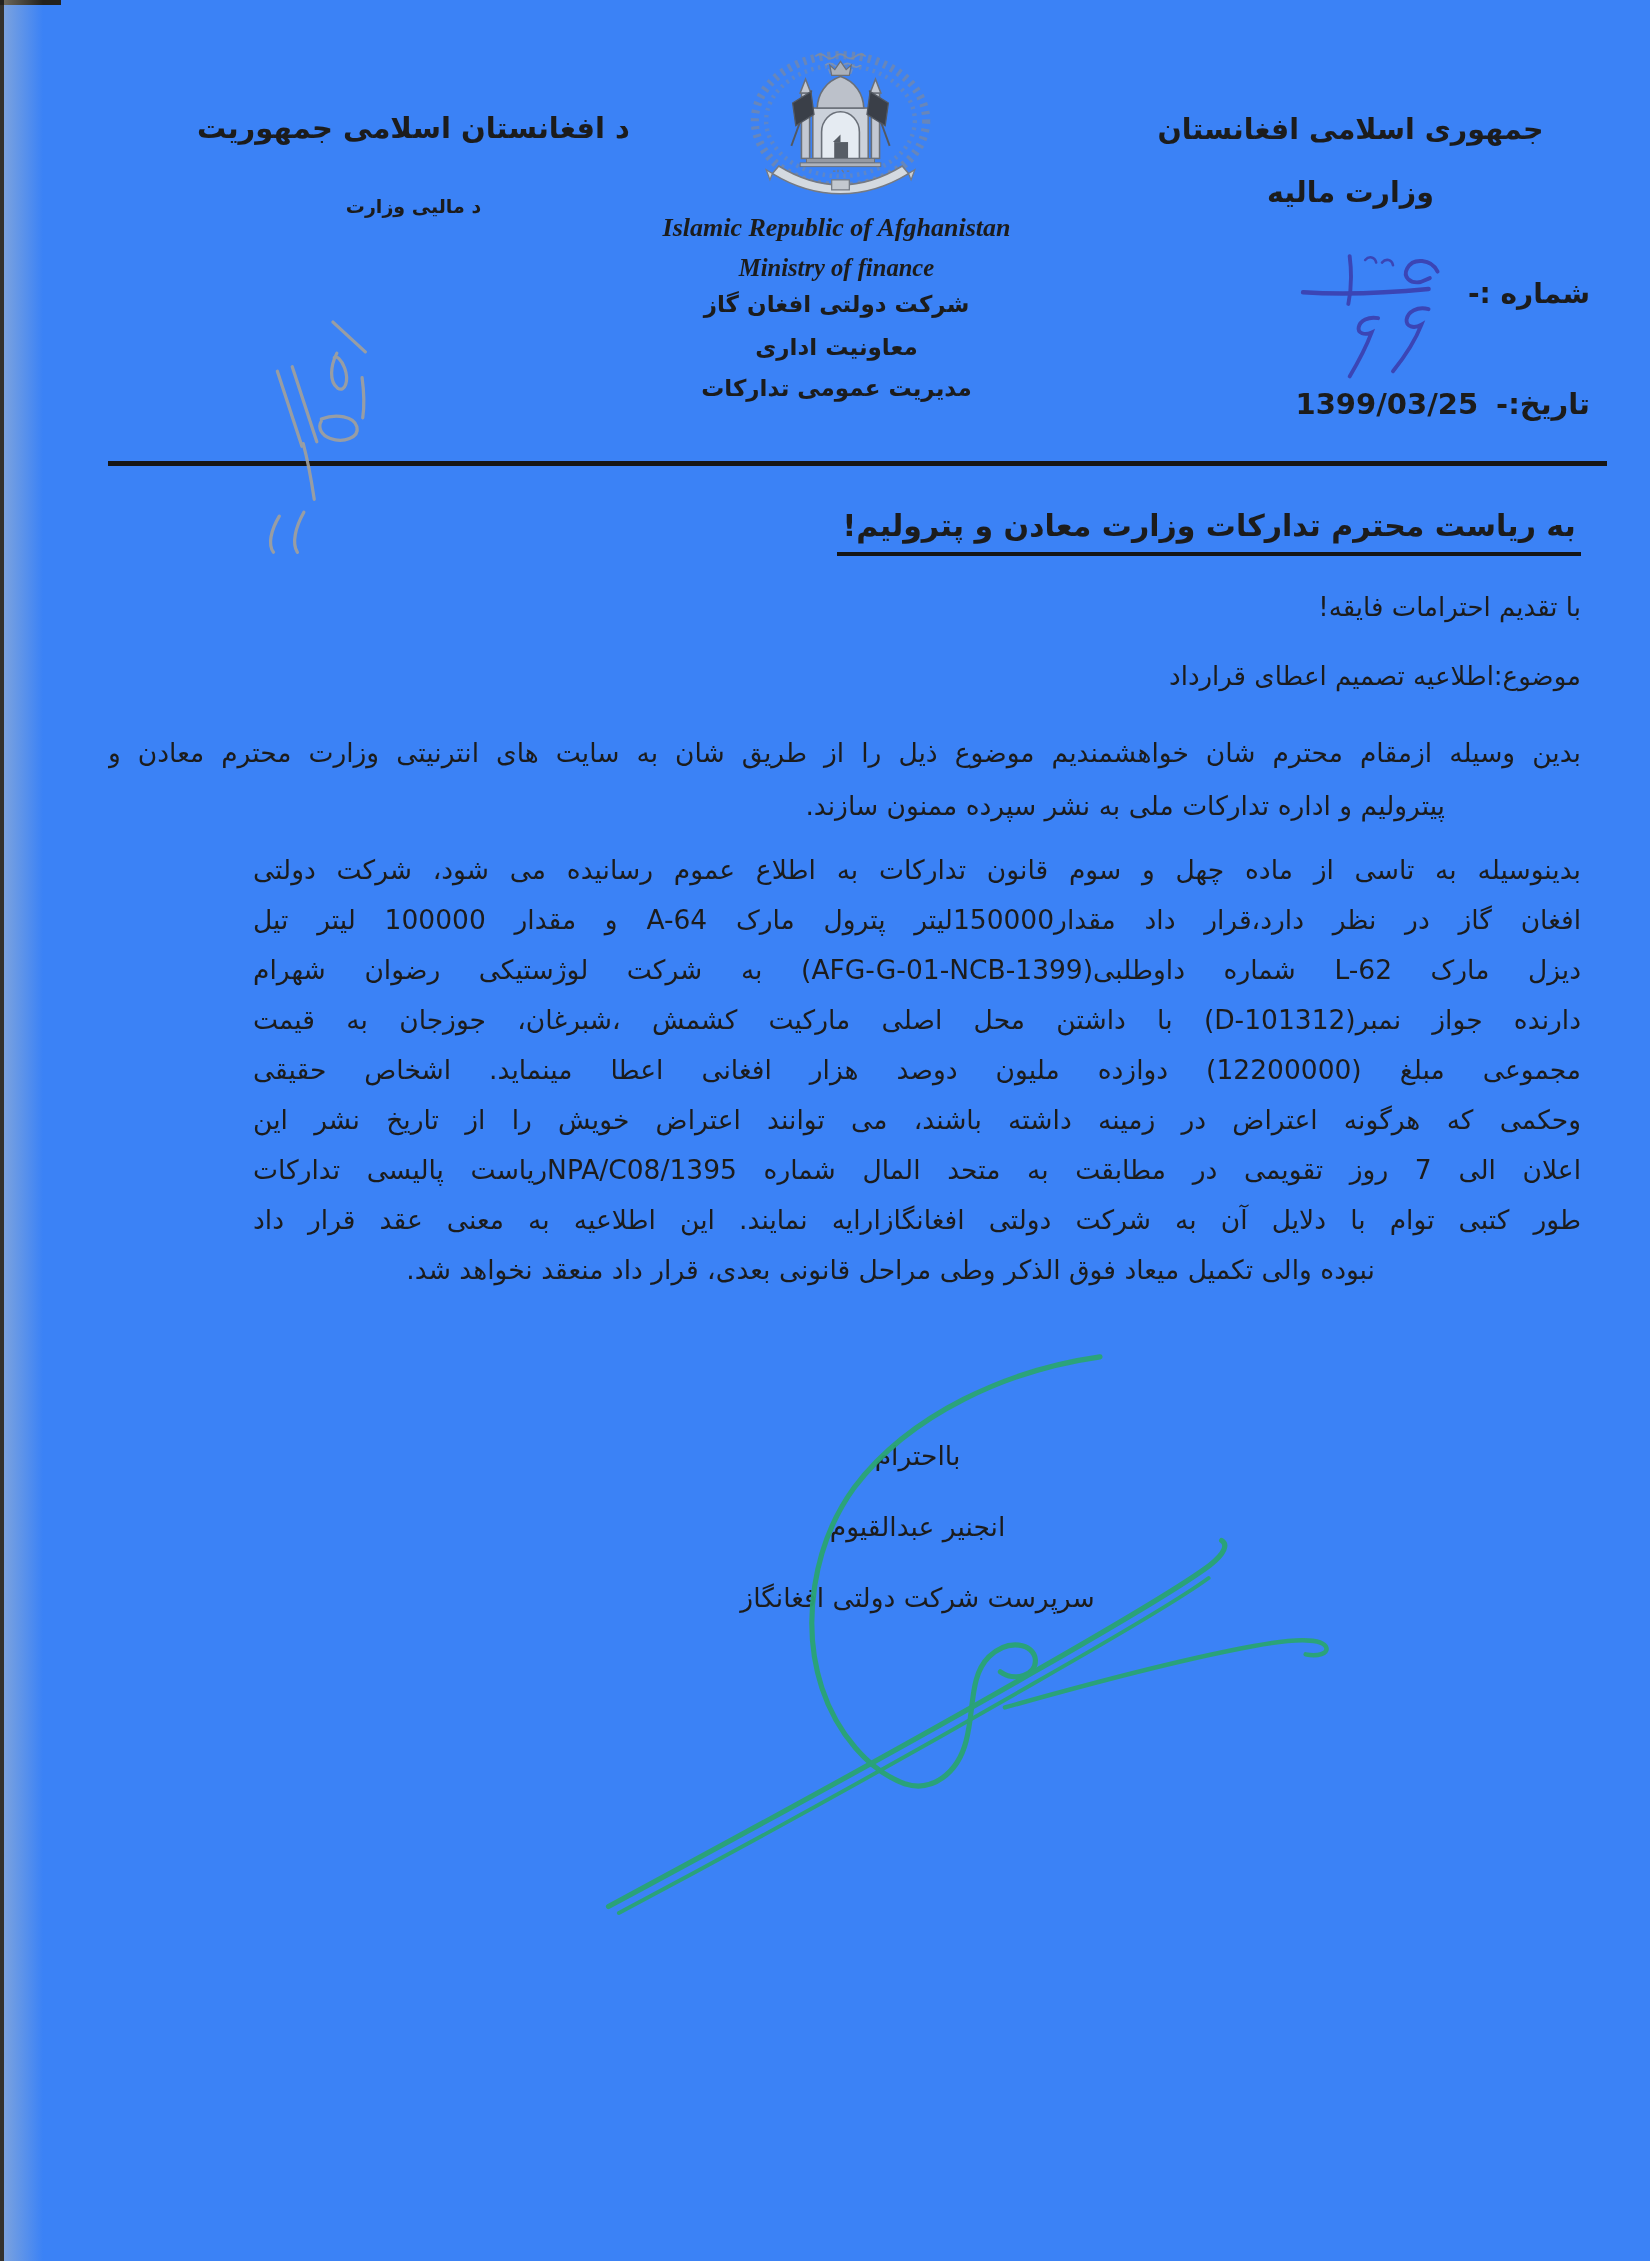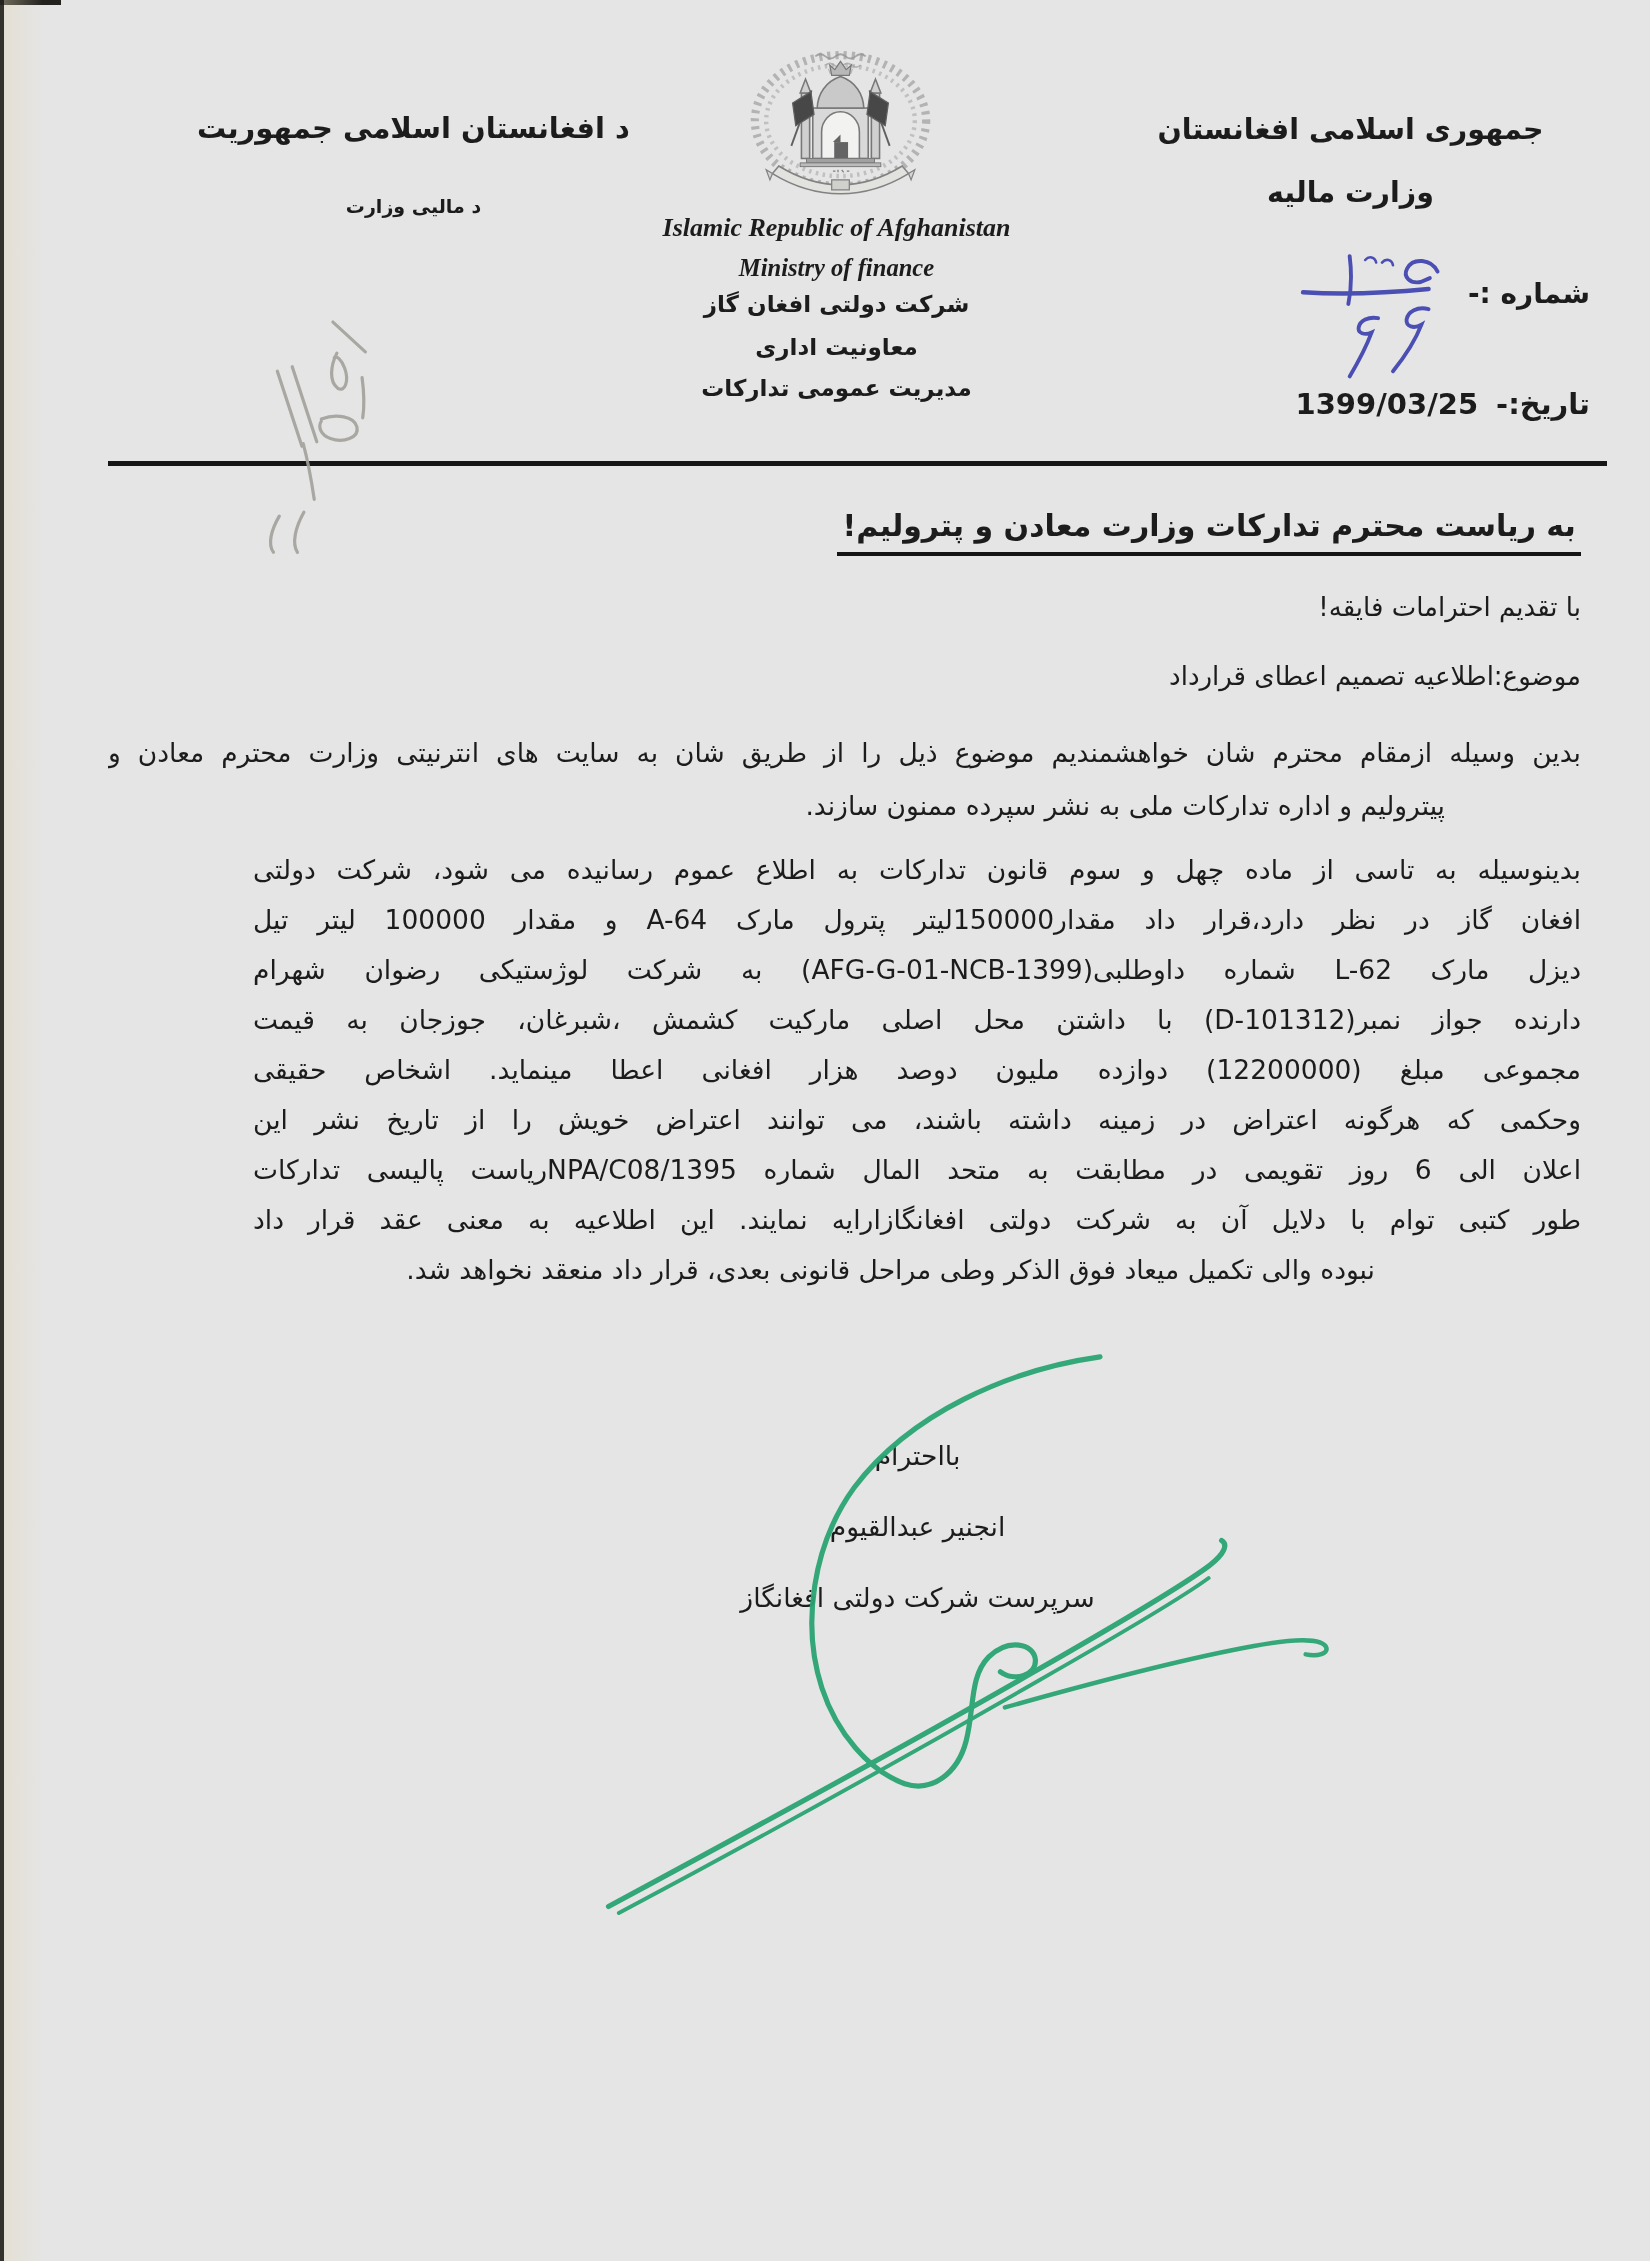--- a/index.html
+++ b/index.html
@@ -7,7 +7,7 @@
     position:relative;
     width:1651px;height:2261px;
     margin:0 auto;
-    background:#e5e5e5;
+    background:#3b82f6;
     color:#1c1c1c;
     font-family:"DejaVu Sans", sans-serif;
     overflow:hidden;

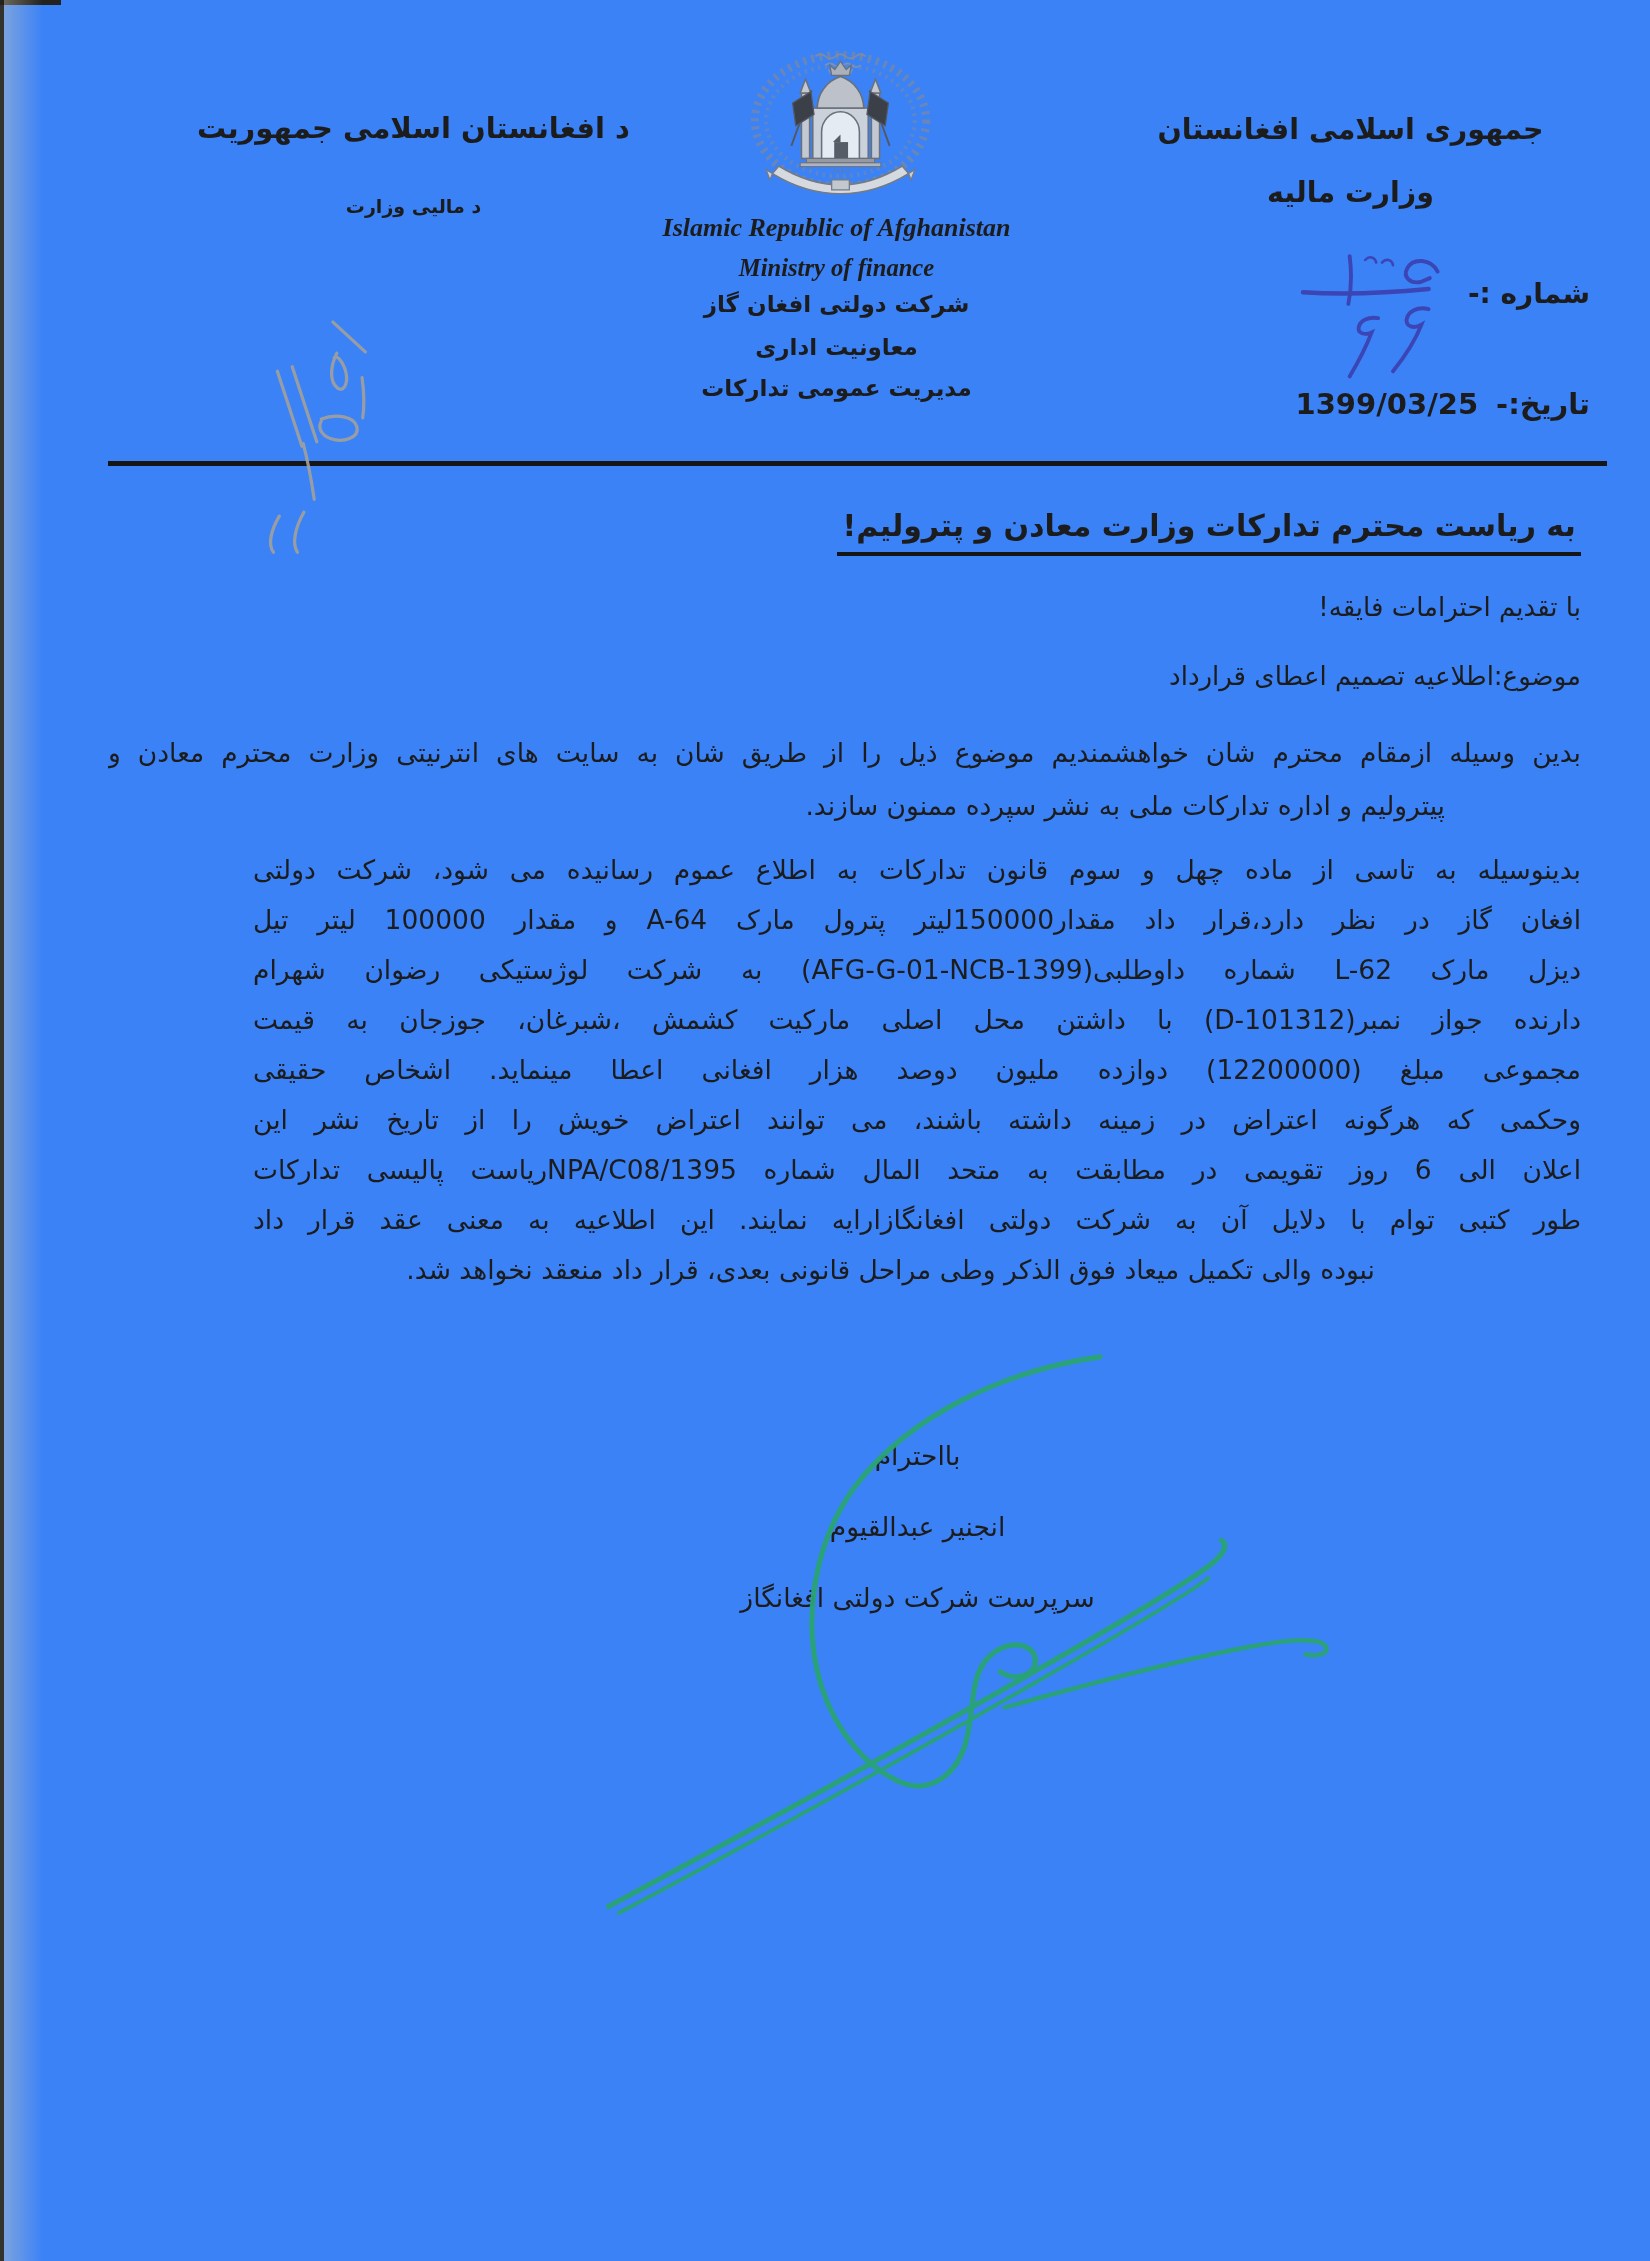--- a/index.html
+++ b/index.html
@@ -149,7 +149,7 @@
     <div class="ln fill">دارنده جواز نمبر(D-101312) با داشتن محل اصلی مارکیت کشمش ،شبرغان، جوزجان به قیمت</div>
     <div class="ln fill">مجموعی مبلغ (12200000) دوازده ملیون دوصد هزار افغانی اعطا مینماید. اشخاص حقیقی</div>
     <div class="ln fill">وحکمی که هرگونه اعتراض در زمینه داشته باشند، می توانند اعتراض خویش را از تاریخ نشر این</div>
-    <div class="ln fill">اعلان الی 6 روز تقویمی در مطابقت به متحد المال شماره NPA/C08/1395ریاست پالیسی تدارکات</div>
+    <div class="ln fill">اعلان الی 7 روز تقویمی در مطابقت به متحد المال شماره NPA/C08/1395ریاست پالیسی تدارکات</div>
     <div class="ln fill">طور کتبی توام با دلایل آن به شرکت دولتی افغانگازارایه نمایند. این اطلاعیه به معنی عقد قرار داد</div>
     <div class="ln end">نبوده والی تکمیل میعاد فوق الذکر وطی مراحل قانونی بعدی، قرار داد منعقد نخواهد شد.</div>
   </div>

